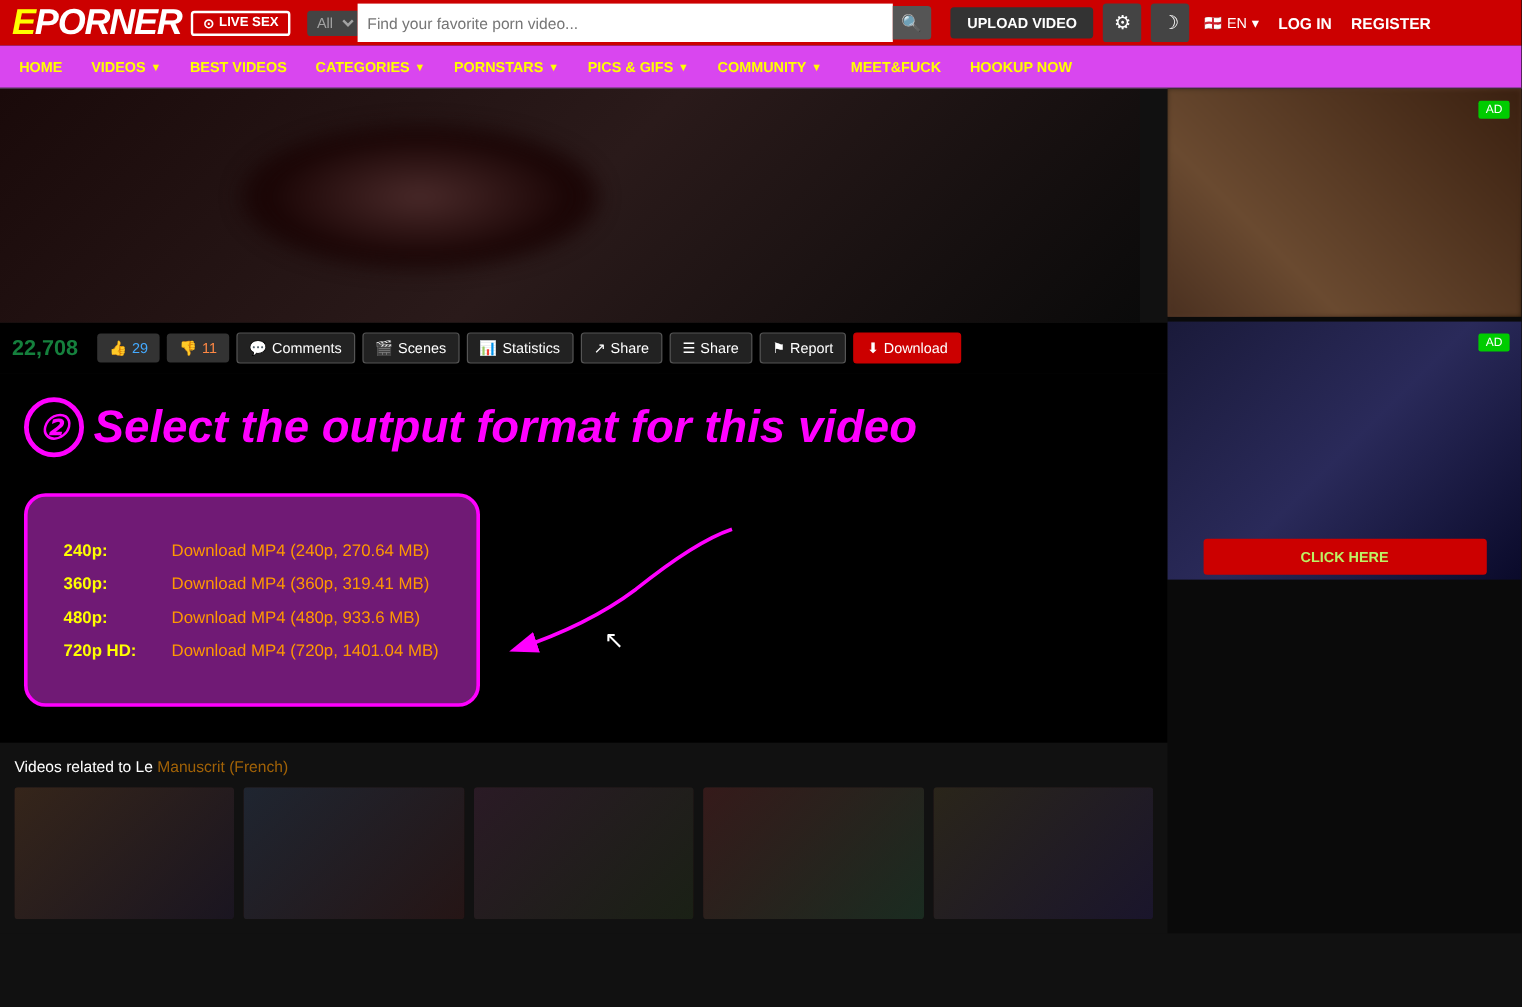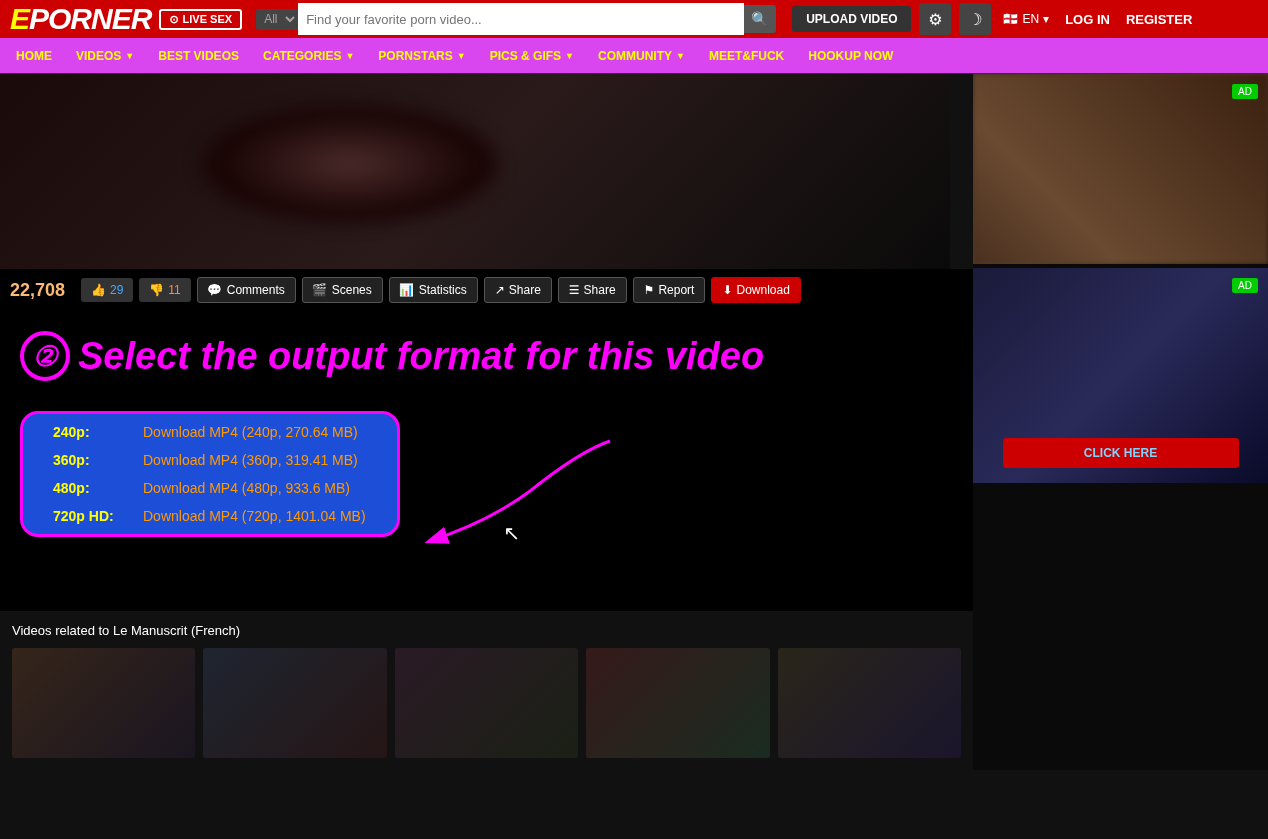--- a/index.html
+++ b/index.html
@@ -186,7 +186,7 @@
       flex-wrap: wrap;
     }
     #view-count {
-      color: #fdba74;
+      color: #15803d;
       font-size: 18px;
       font-weight: bold;
       padding: 0 10px;

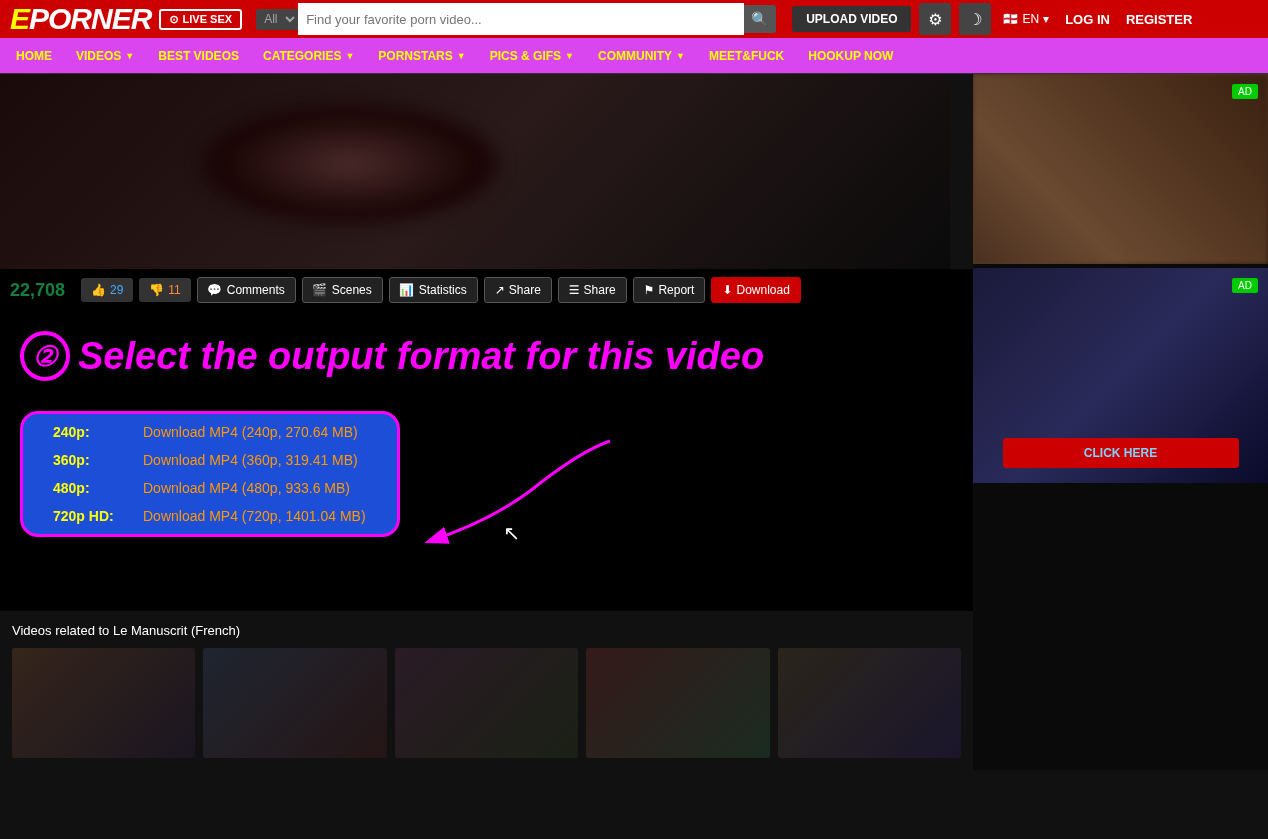--- a/index.html
+++ b/index.html
@@ -261,9 +261,9 @@
     #download-options {
       border: 3px solid #f0f;
       border-radius: 18px;
-      padding: 4px 30px;
+      padding: 30px 30px;
       display: inline-block;
-      background: #1d4ed8;
+      background: #701a75;
       min-width: 380px;
     }
     .dl-row {

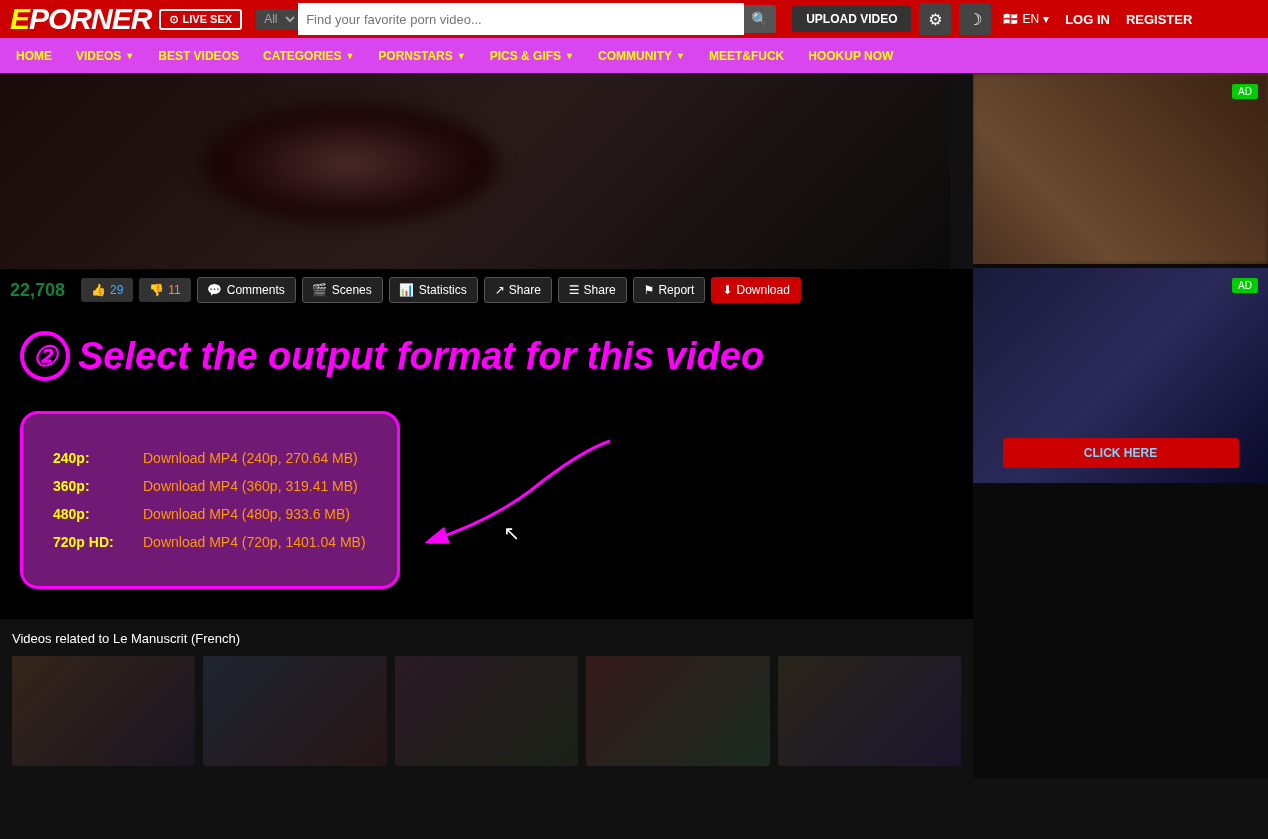--- a/index.html
+++ b/index.html
@@ -334,11 +334,11 @@
     }
     .ad-overlay-btn {
       position: absolute;
-      bottom: 15px;
+      bottom: 4px;
       left: 50%;
       transform: translateX(-50%);
       background: #c00;
-      color: #7dd3fc;
+      color: #bef264;
       border: none;
       padding: 8px 20px;
       font-size: 12px;

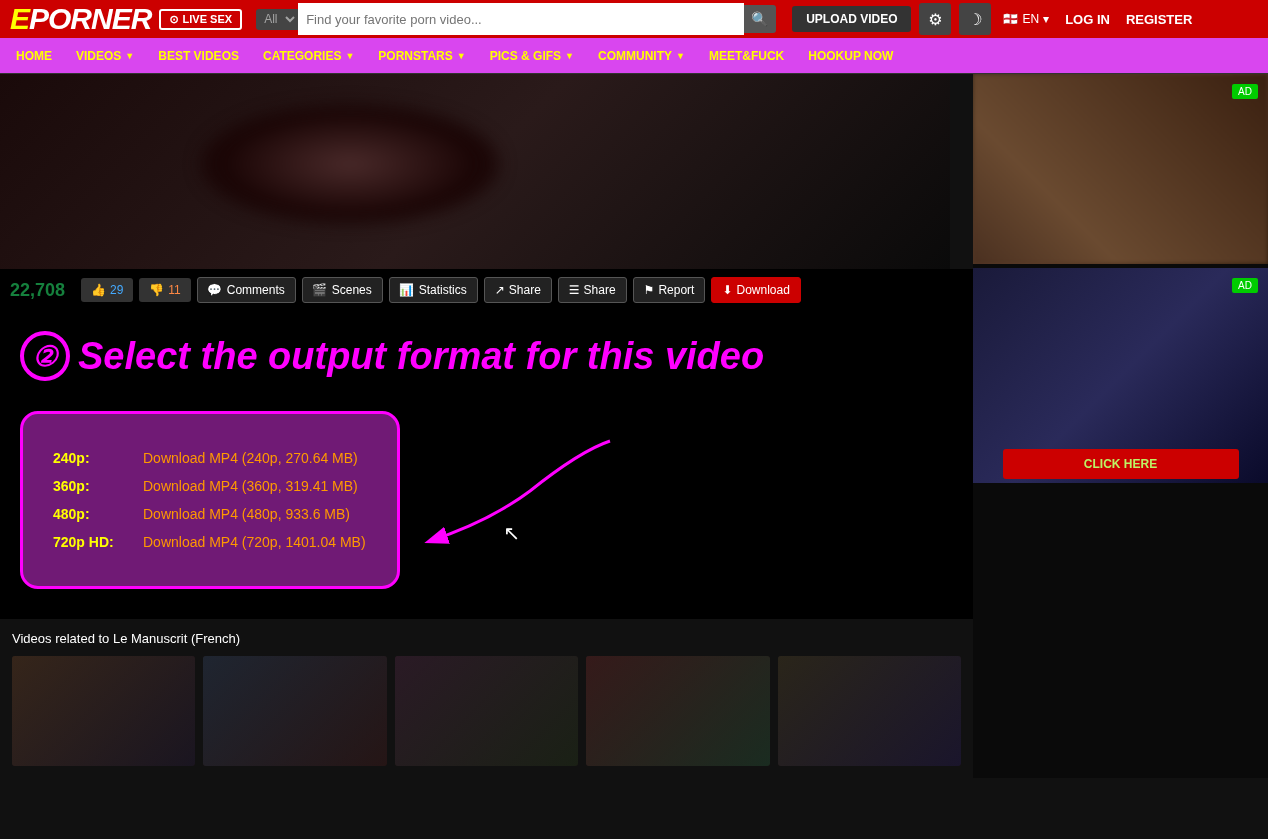--- a/index.html
+++ b/index.html
@@ -359,7 +359,7 @@
       font-size: 13px;
       margin-bottom: 10px;
     }
-    #related-title em { color: #ffffff; font-style: normal; }
+    #related-title em { color: #a16207; font-style: normal; }
     #related-grid {
       display: flex;
       gap: 8px;

